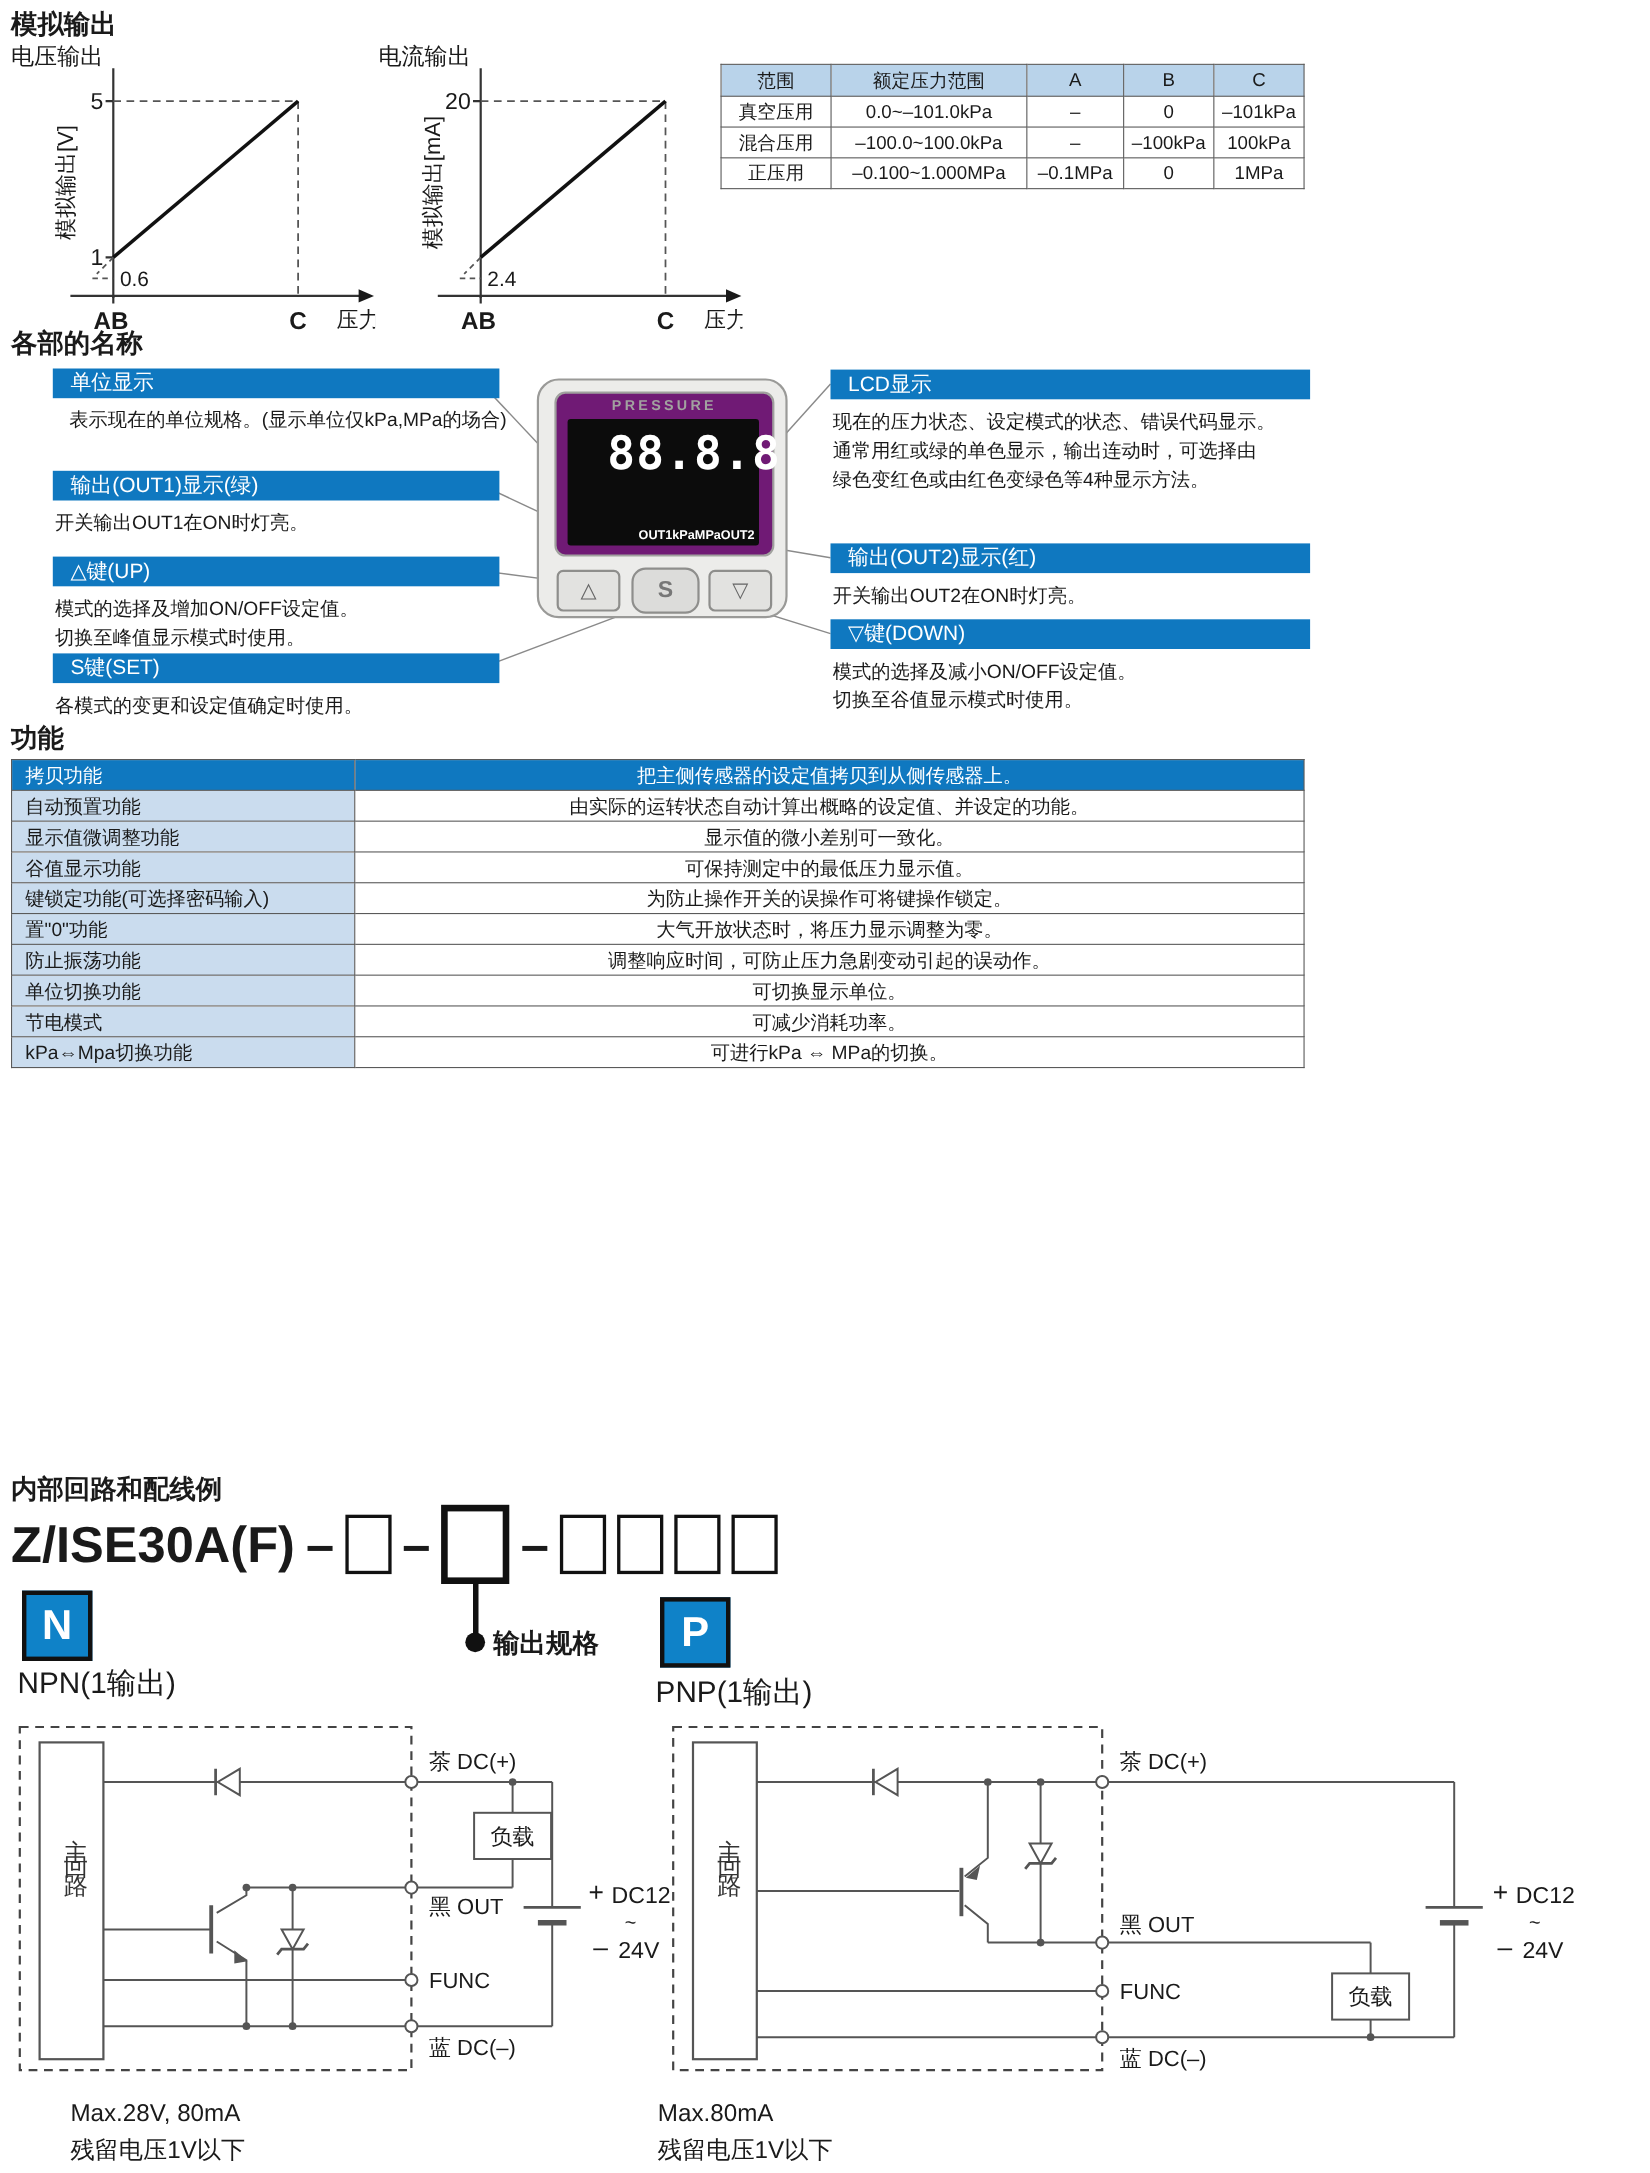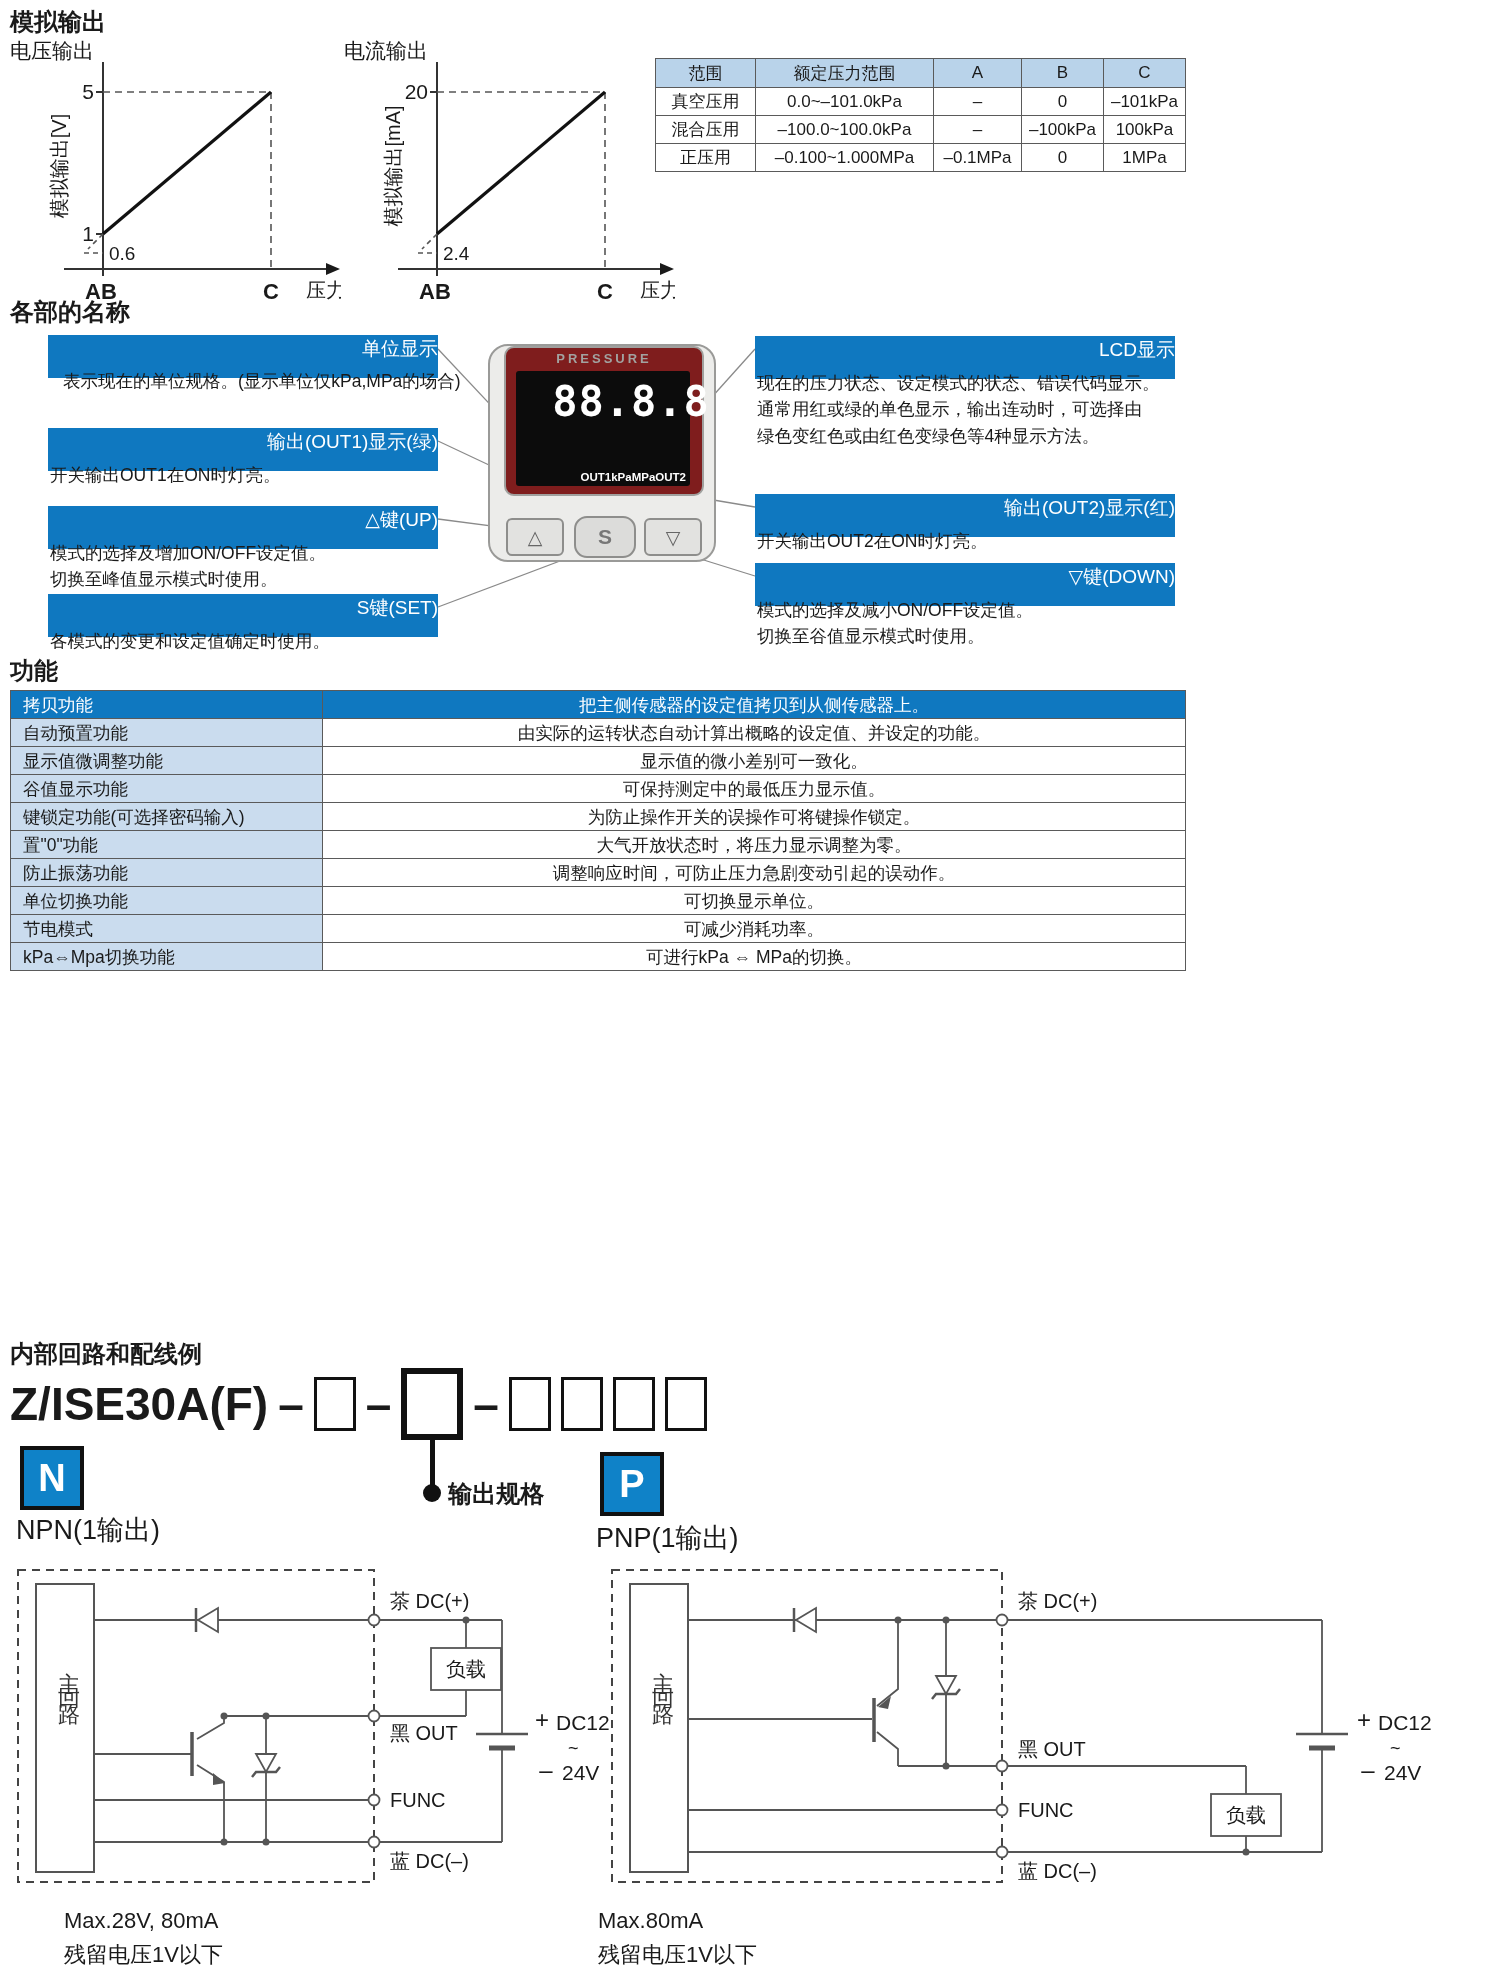--- a/index.html
+++ b/index.html
@@ -7,7 +7,7 @@
   #page{position:relative;width:1500px;height:1975px;background:#fff;overflow:hidden;}
   .abs{position:absolute;}
   .h1{font-size:24px;font-weight:bold;}
-  .bar{background:#0f78c0;color:#fff;font-size:19px;height:43px;line-height:27px;text-align:right;}
+  .bar{background:#0f78c0;color:#fff;font-size:19px;height:27px;line-height:27px;padding-left:16px;}
   .desc{font-size:17.5px;line-height:1.5;white-space:pre-line;}
   
   table{border-collapse:collapse;table-layout:fixed;}

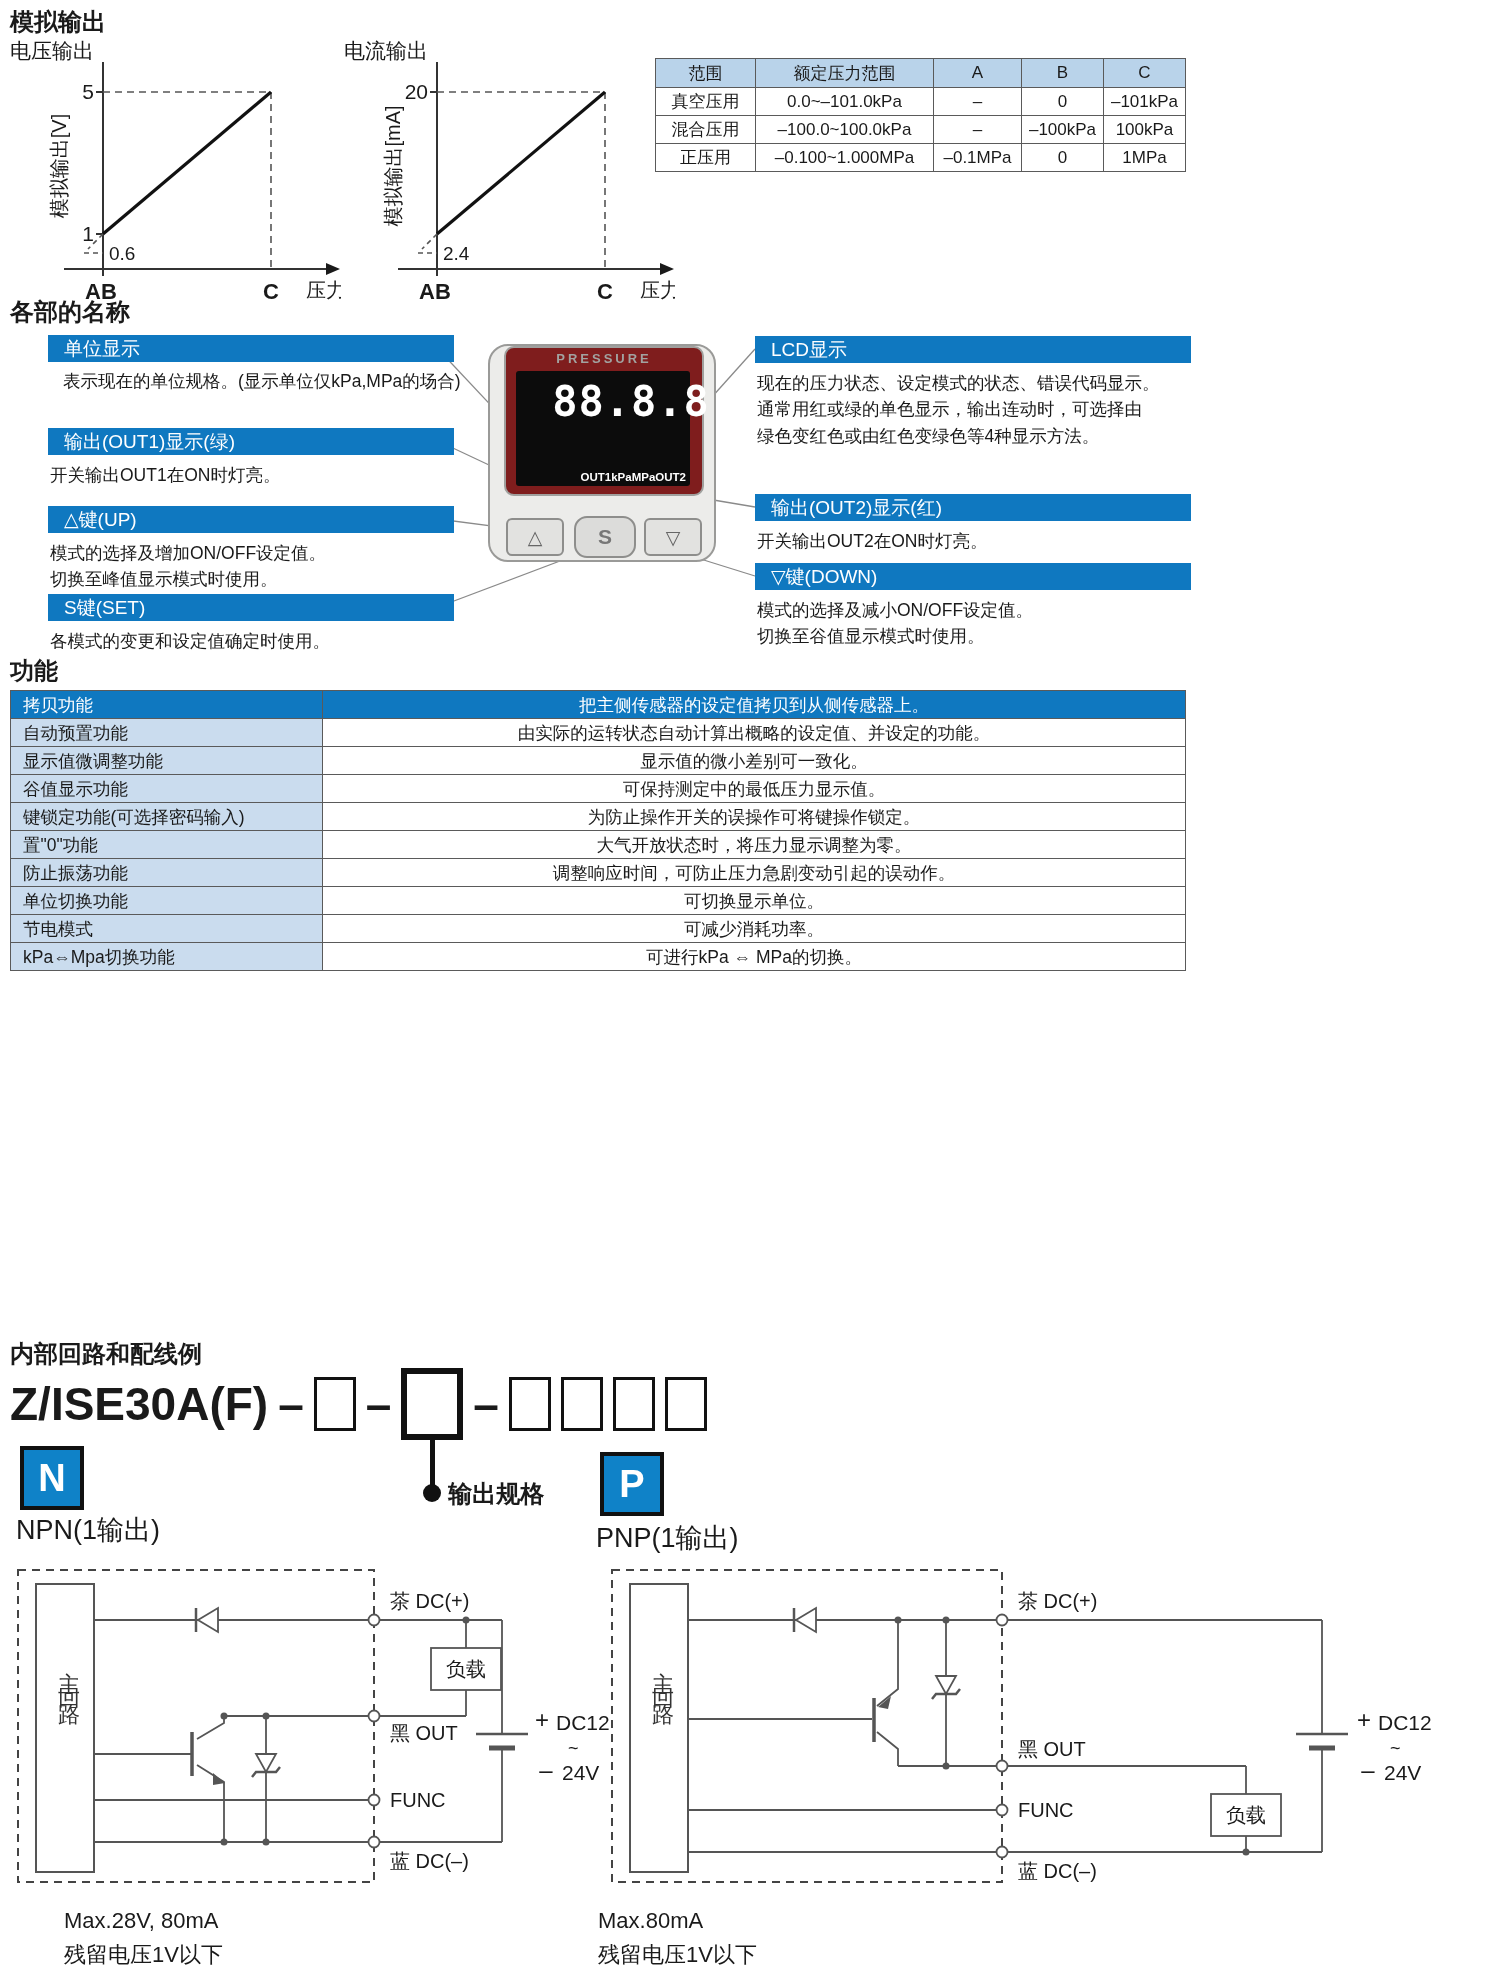--- a/index.html
+++ b/index.html
@@ -21,7 +21,7 @@
   .fn-tbl tr.tall td{height:54px;line-height:1.45;white-space:pre-line;}
   
   .device{width:224px;height:214px;background:#ececea;border:2px solid #9a9a98;border-radius:20px;}
-  .bezel{position:absolute;left:14px;top:0;width:196px;height:146px;background:#7f1d1d;border:2px solid #a0a09e;border-radius:10px;}
+  .bezel{position:absolute;left:14px;top:10px;width:196px;height:146px;background:#701a75;border:2px solid #a0a09e;border-radius:10px;}
   .brand{position:absolute;left:0;top:3px;width:100%;text-align:center;font-size:13px;font-weight:bold;letter-spacing:3px;color:#a2a2a0;}
   .lcd{position:absolute;left:10px;top:23px;width:174px;height:115px;background:#0c0c0c;border-radius:3px;}
   .digits{position:absolute;left:0;top:6px;width:100%;text-align:center;font-family:"DejaVu Sans Mono",monospace;font-weight:bold;font-size:42px;color:#fff;letter-spacing:1px;padding-left:28px;}

